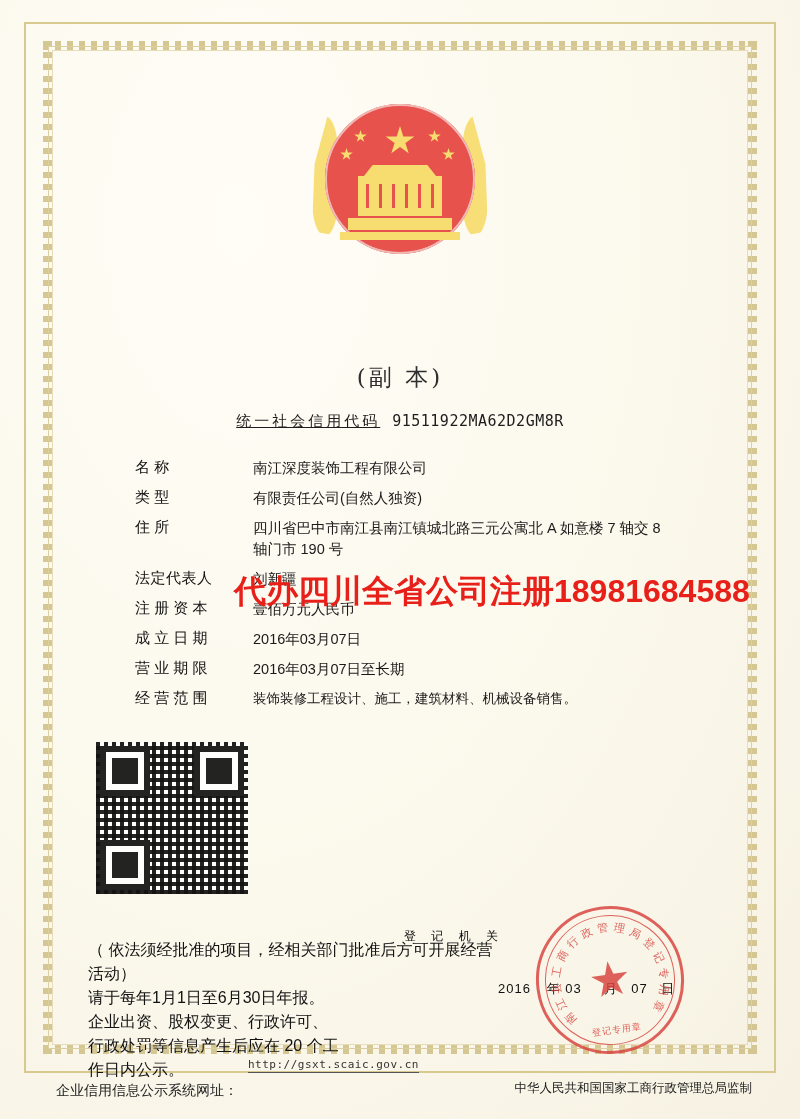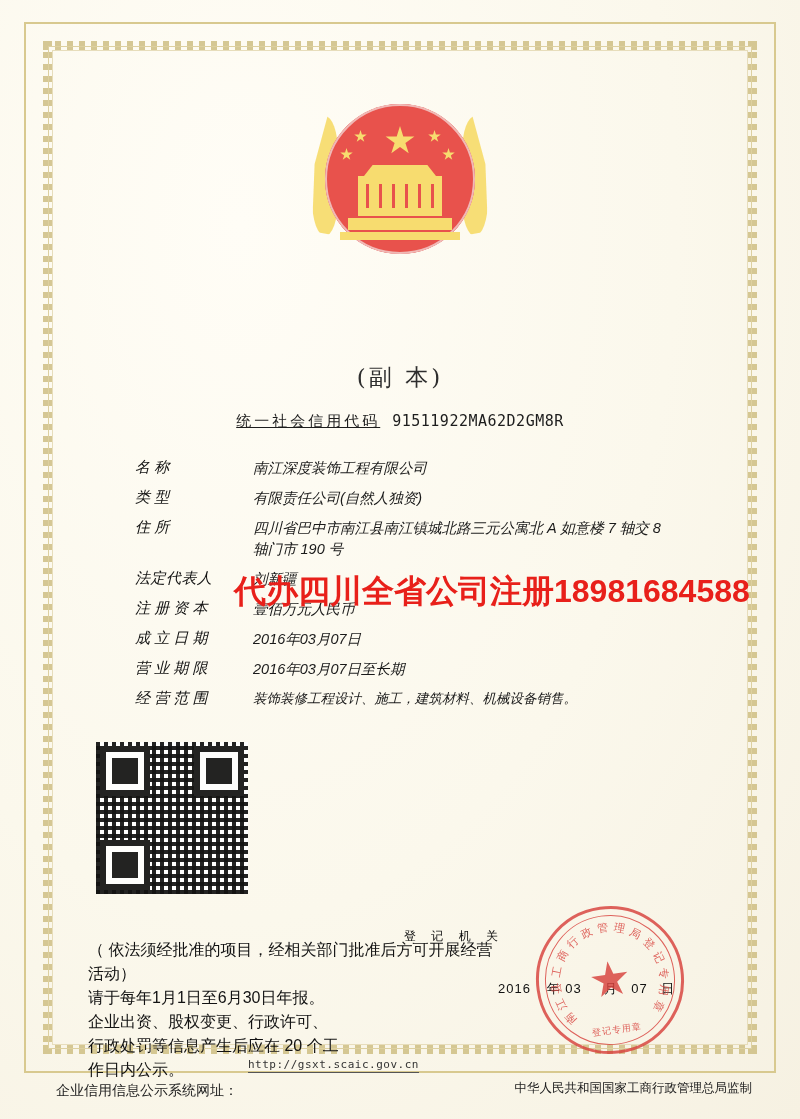--- a/index.html
+++ b/index.html
@@ -191,7 +191,6 @@
     width: 540px;
     font-size: 14.5px;
     color: #151515;
-    font-style: italic;
   }
   .row {
     display: flex;

